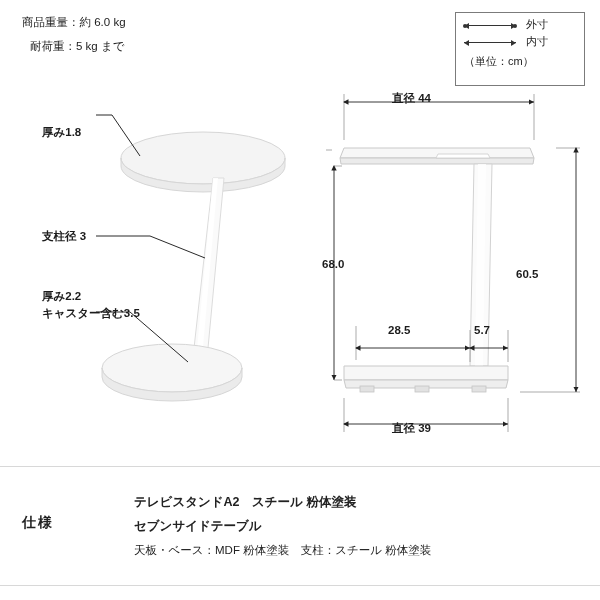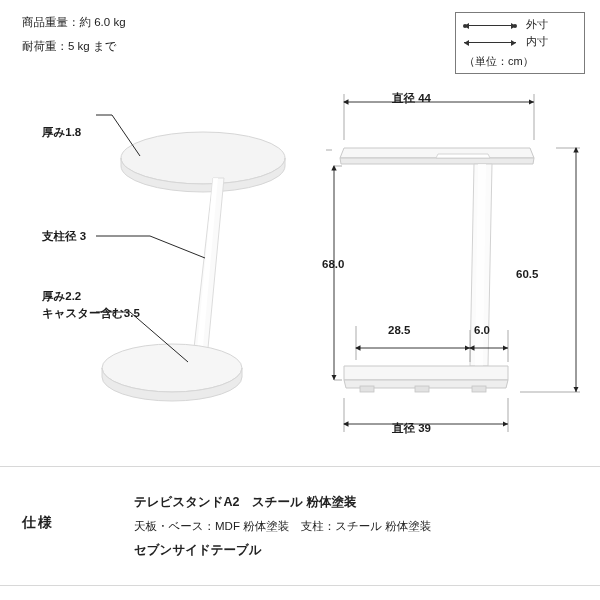--- a/index.html
+++ b/index.html
@@ -41,7 +41,7 @@
     left: 455px;
     top: 12px;
     width: 130px;
-    height: 62px;
+    height: 74px;
     border: 1px solid #7b7b7b;
     box-sizing: border-box;
   }

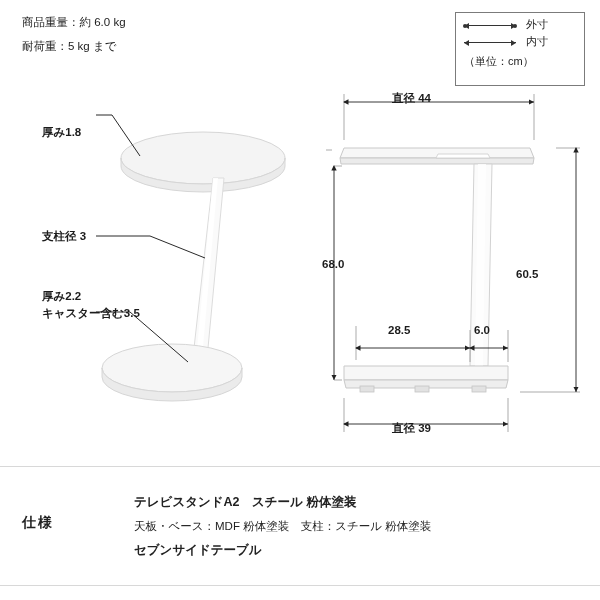--- a/index.html
+++ b/index.html
@@ -33,7 +33,7 @@
   
   .spec-head { left: 22px; }
   .spec-head.l1 { top: 14px; }
-  .spec-head.l2 { top: 38px; }
+  .spec-head.l2 { top: 38px; margin-left: 8px; }
 
   
   .legend {

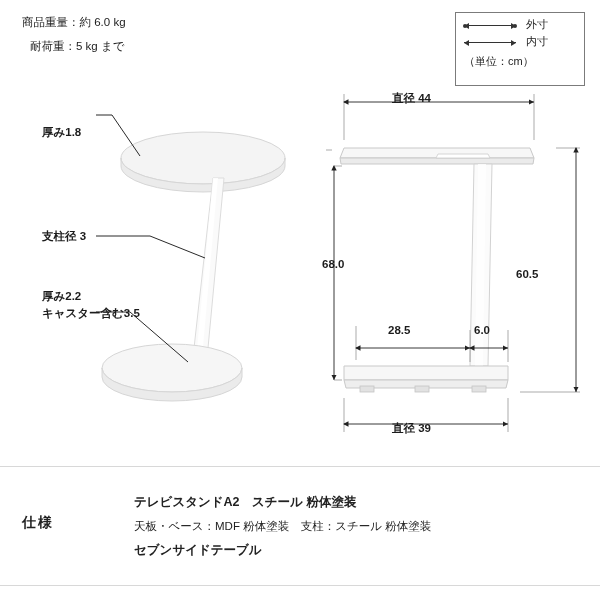--- a/index.html
+++ b/index.html
@@ -239,7 +239,7 @@
   <div class="txt dim-515">68.0</div>
   <div class="txt dim-605">60.5</div>
   <div class="txt dim-285">28.5</div>
-  <div class="txt dim-75">6.0</div>
+  <div class="txt dim-75">5.7</div>
   <div class="txt dim-bottom">直径 39</div>
 
   <div class="divider top"></div>

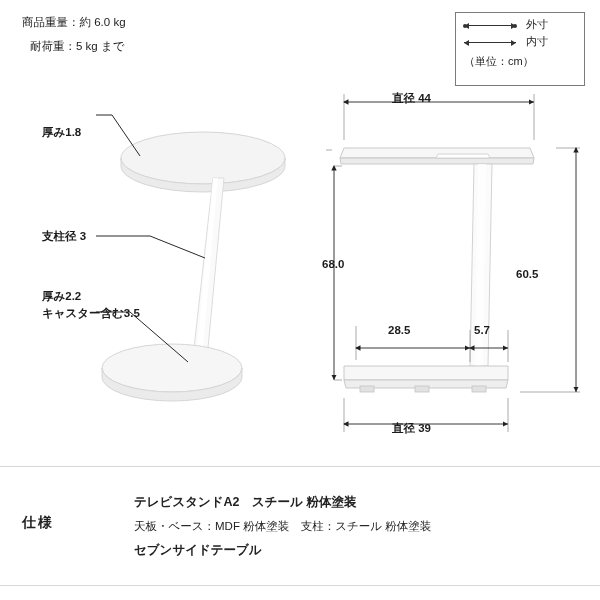--- a/index.html
+++ b/index.html
@@ -248,8 +248,8 @@
   <div class="spec-title">仕様</div>
   <div class="spec-body">
     <div class="line b">テレビスタンドA2　スチール 粉体塗装</div>
+    <div class="line b">セブンサイドテーブル</div>
     <div class="line sm">天板・ベース：MDF 粉体塗装　支柱：スチール 粉体塗装</div>
-    <div class="line b">セブンサイドテーブル</div>
   </div>
 
 </div>

